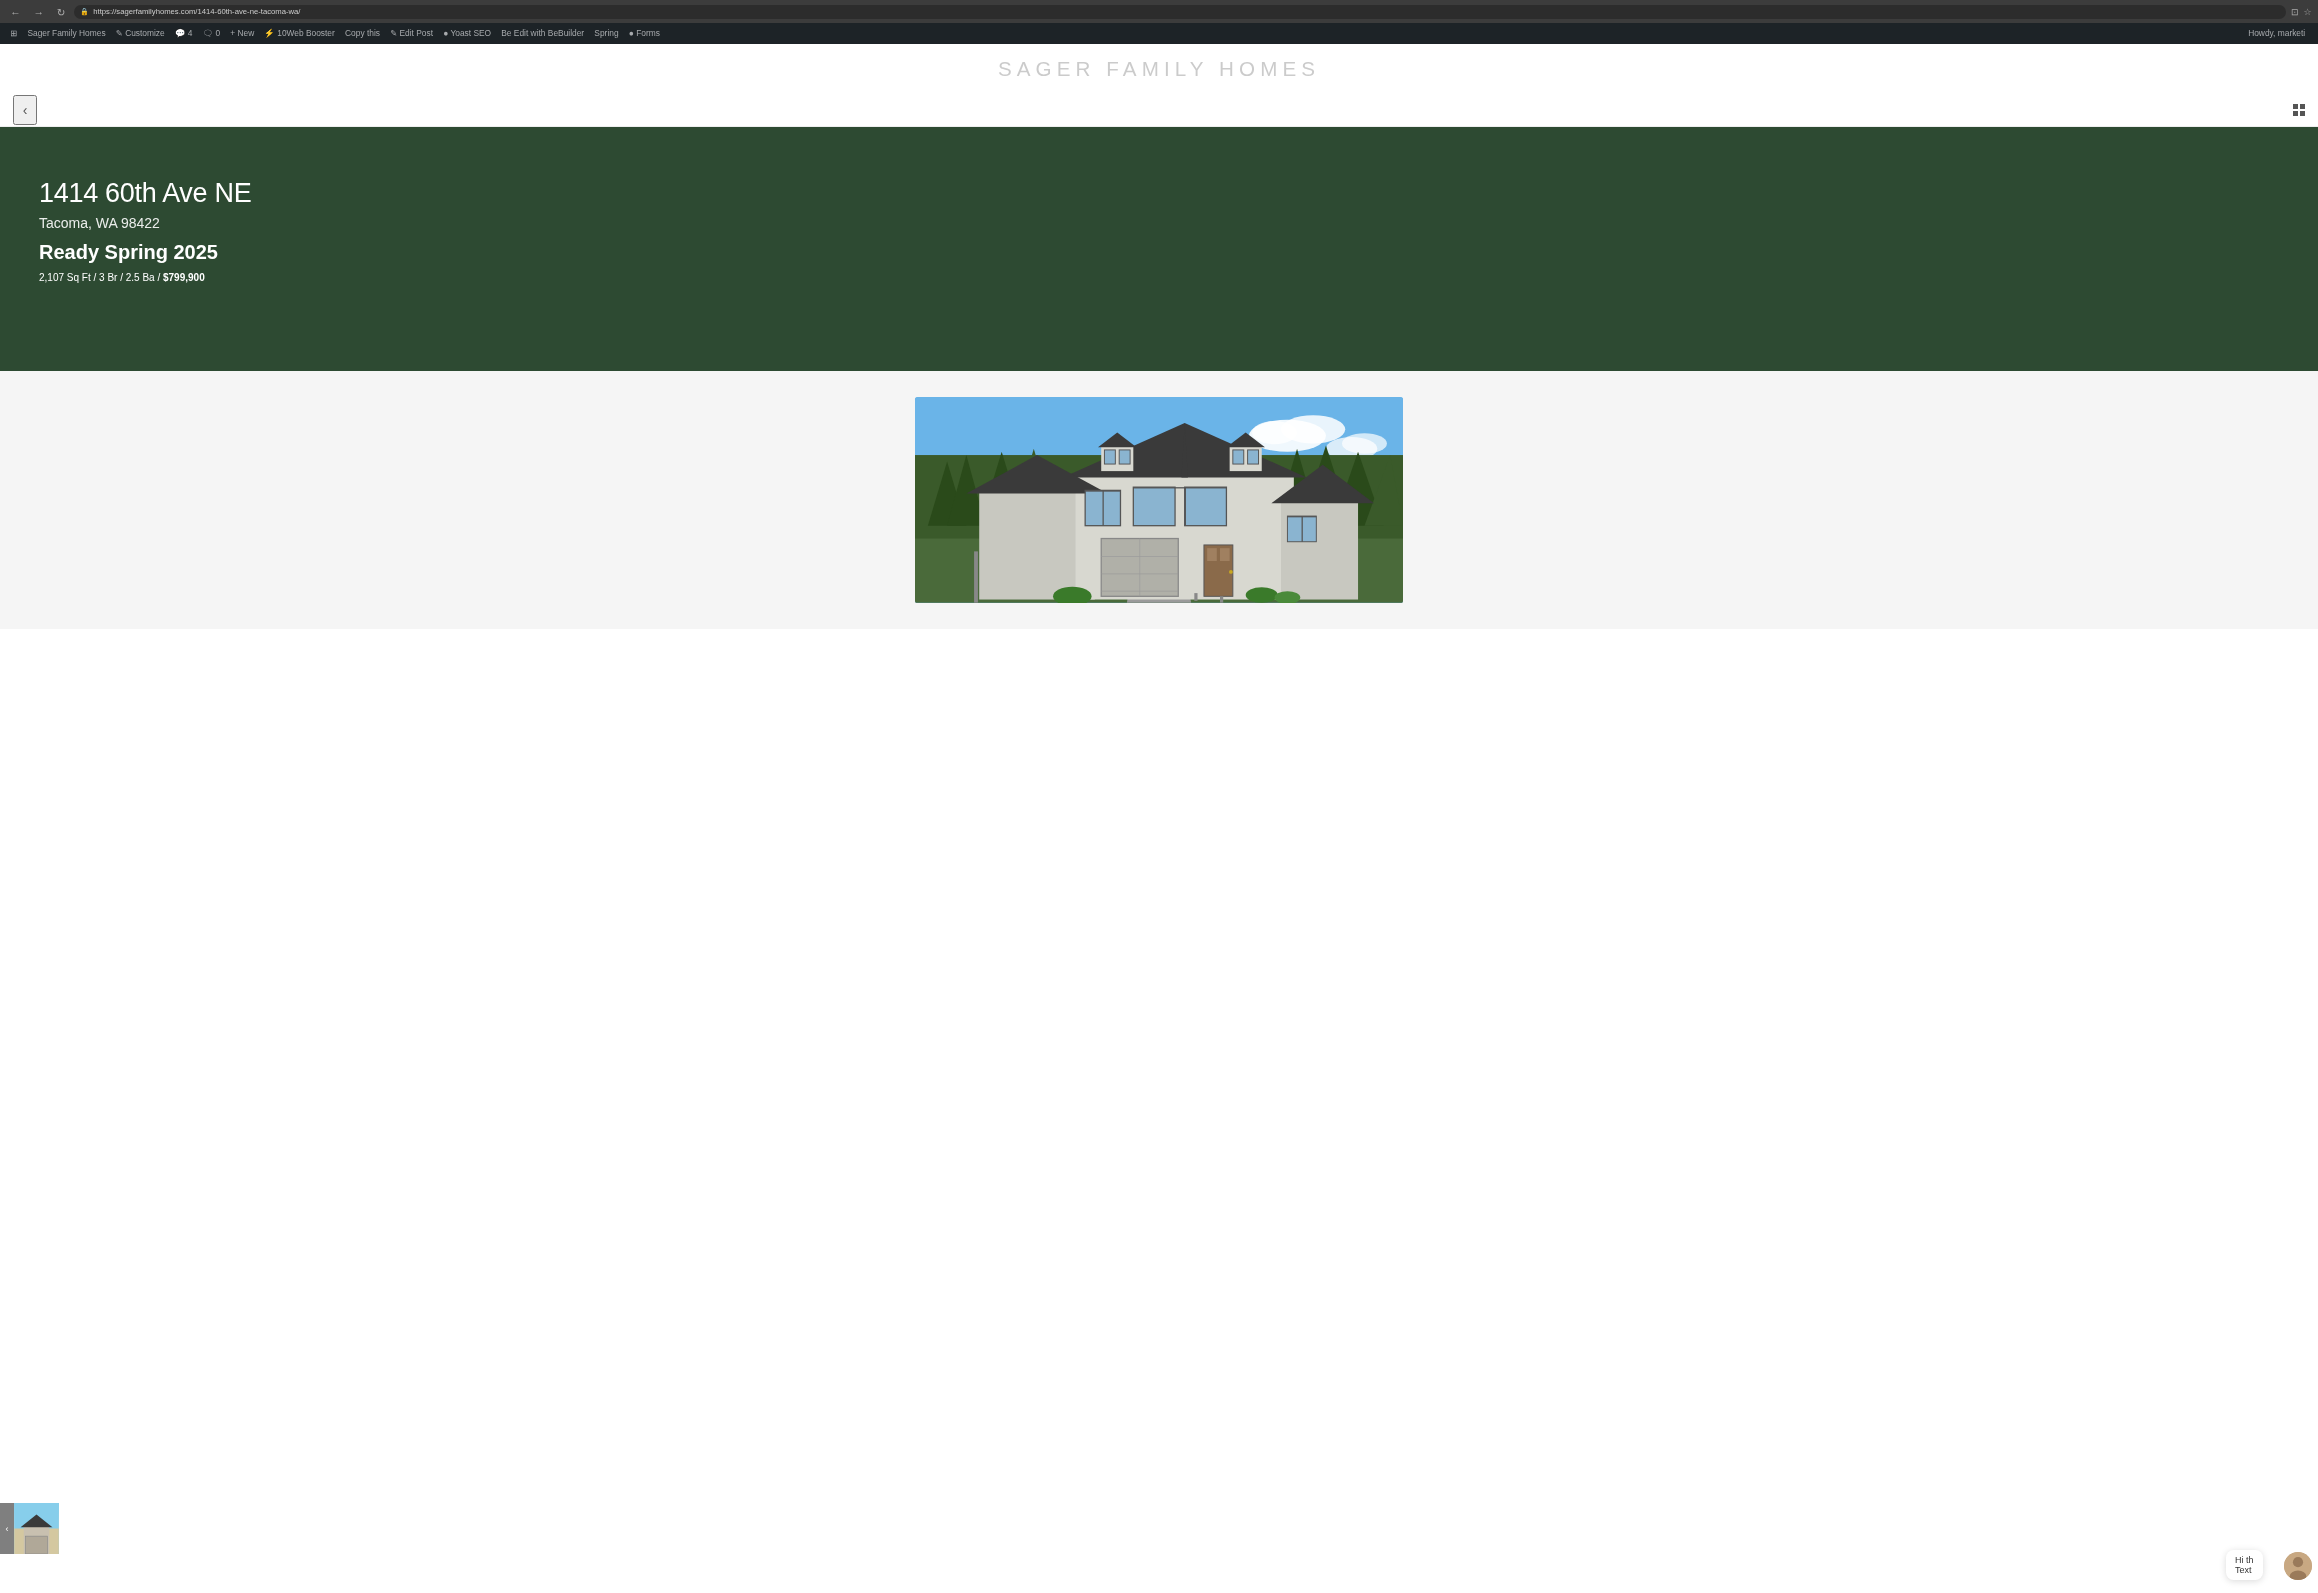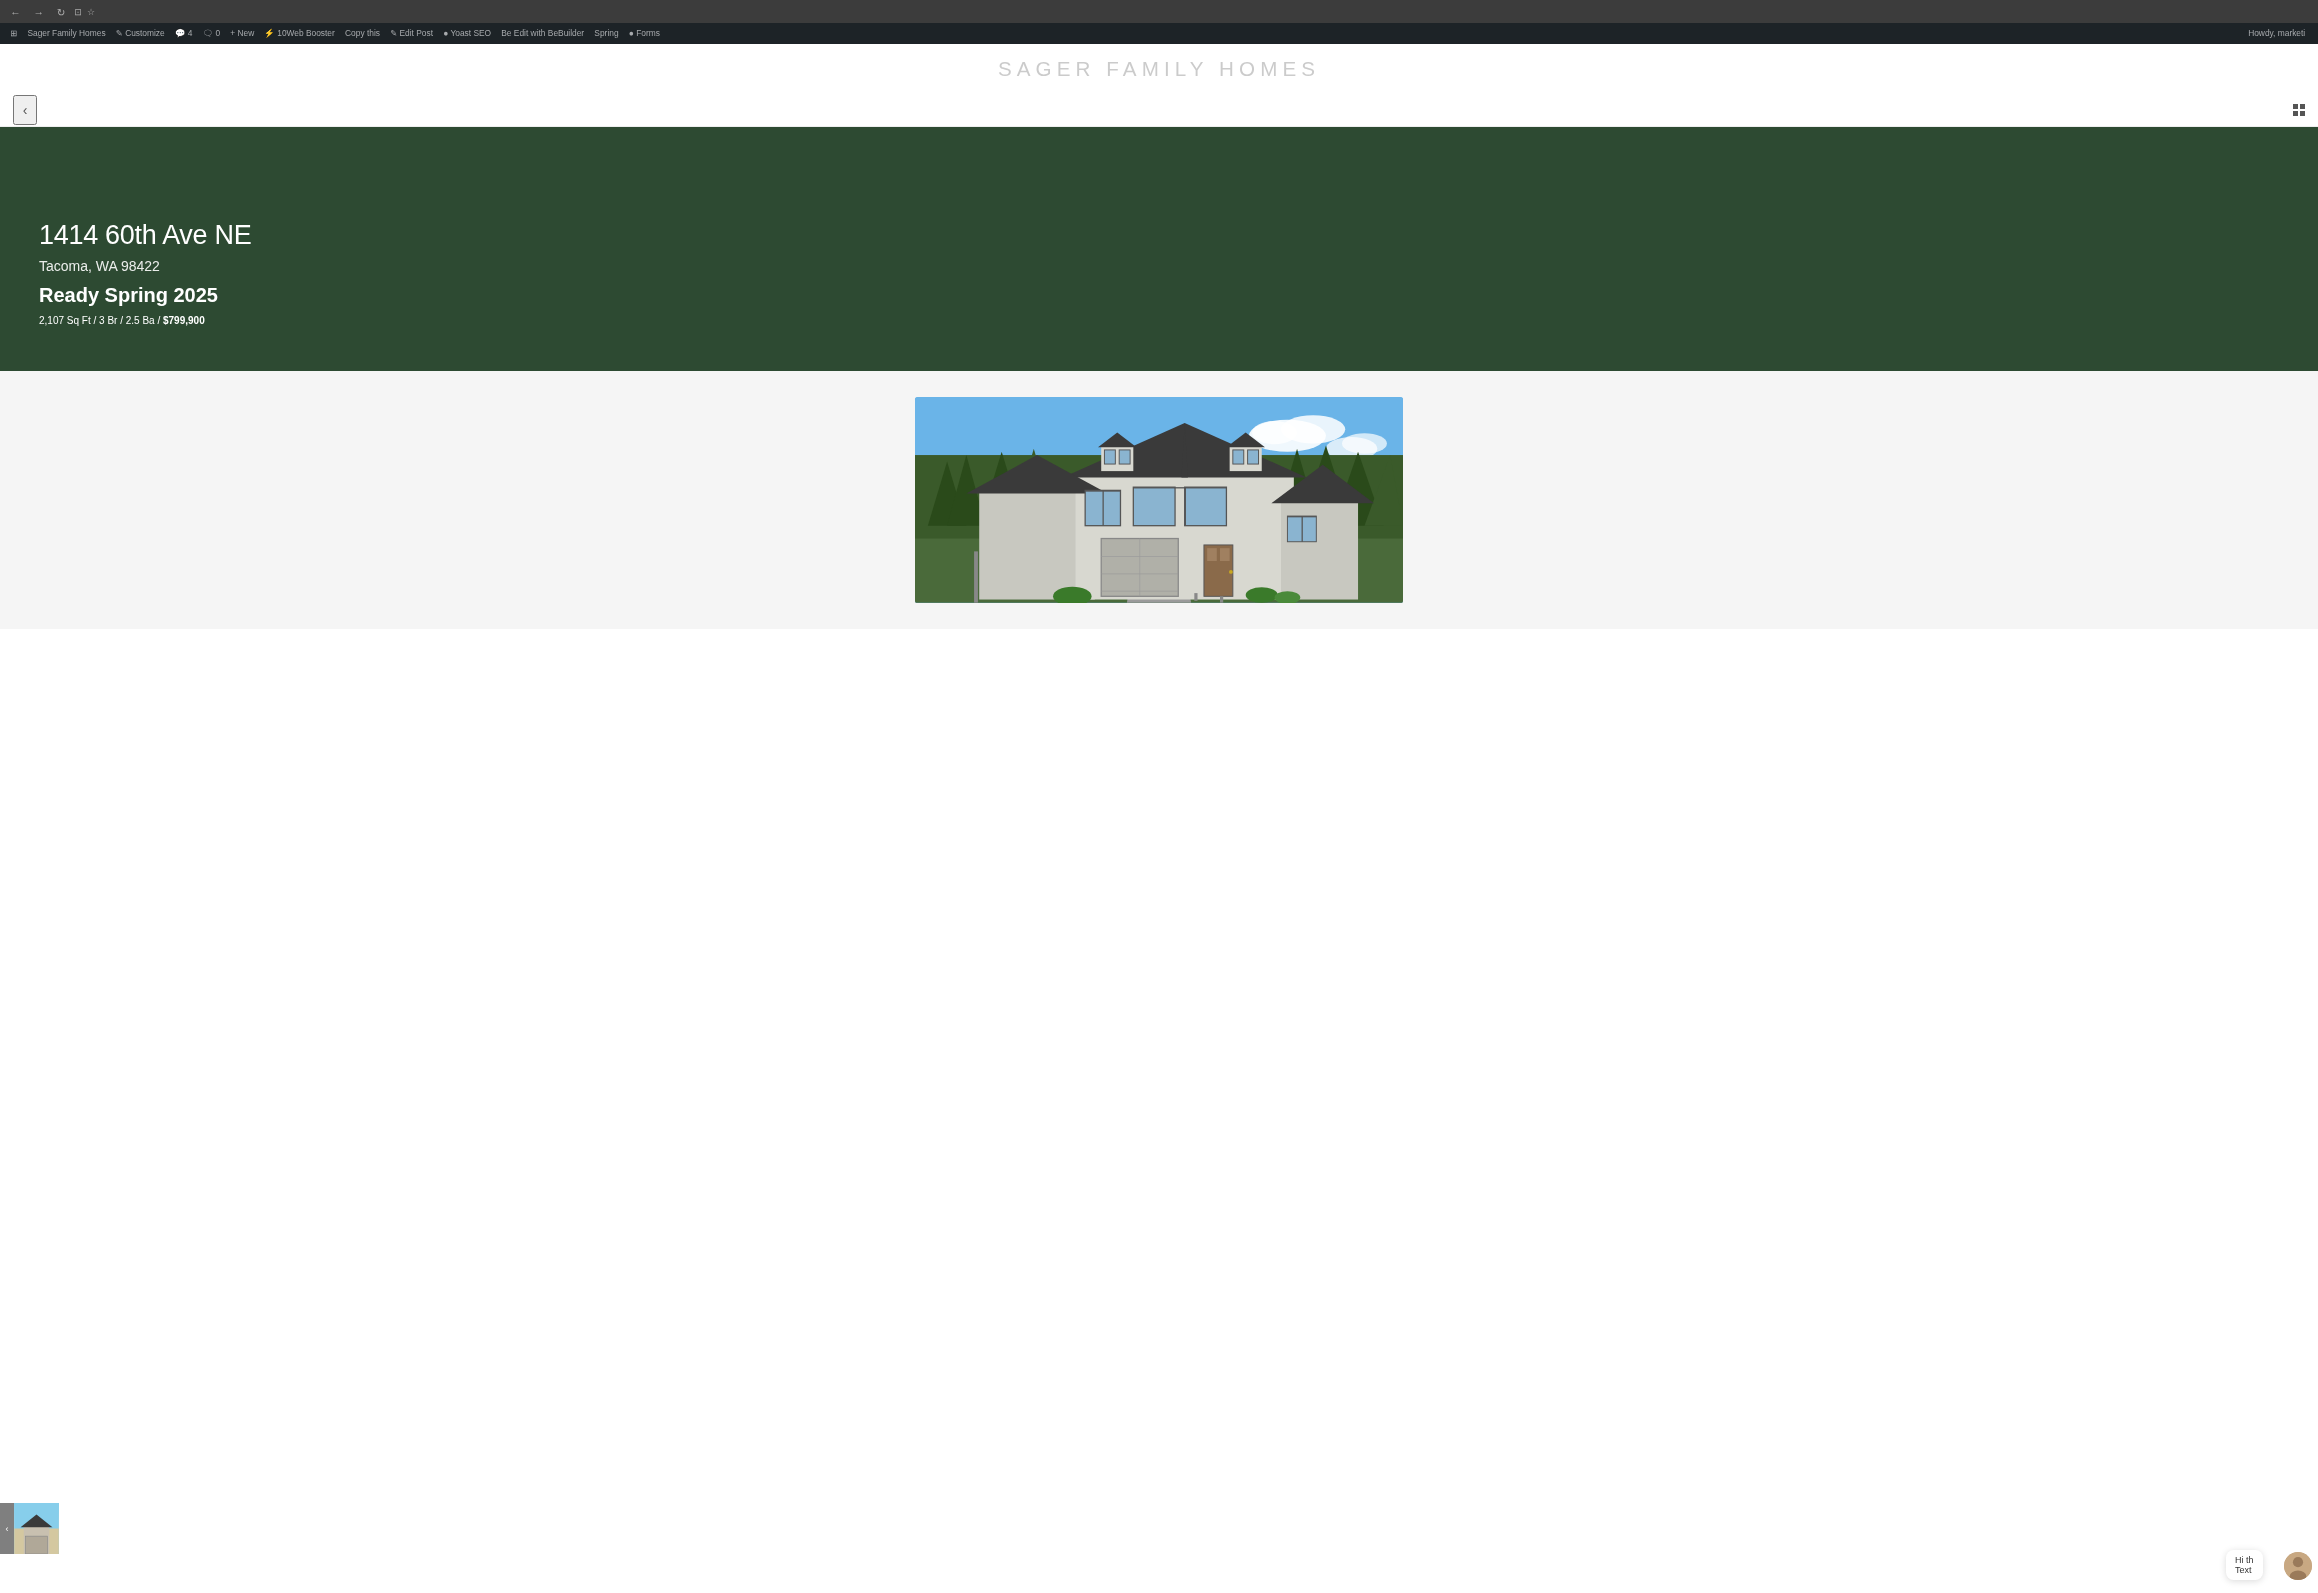--- a/index.html
+++ b/index.html
@@ -252,6 +252,10 @@
   <button class="browser-nav-btn">←</button>
   <button class="browser-nav-btn">→</button>
   <button class="browser-nav-btn">↻</button>
+  <div class="browser-address-bar">
+    <span class="lock-icon">🔒</span>
+    <span>https://sagerfamilyhomes.com/1414-60th-ave-ne-tacoma-wa/</span>
+  </div>
   <div class="browser-actions">
     <button class="browser-action-btn">⊡</button>
     <button class="browser-action-btn">☆</button>

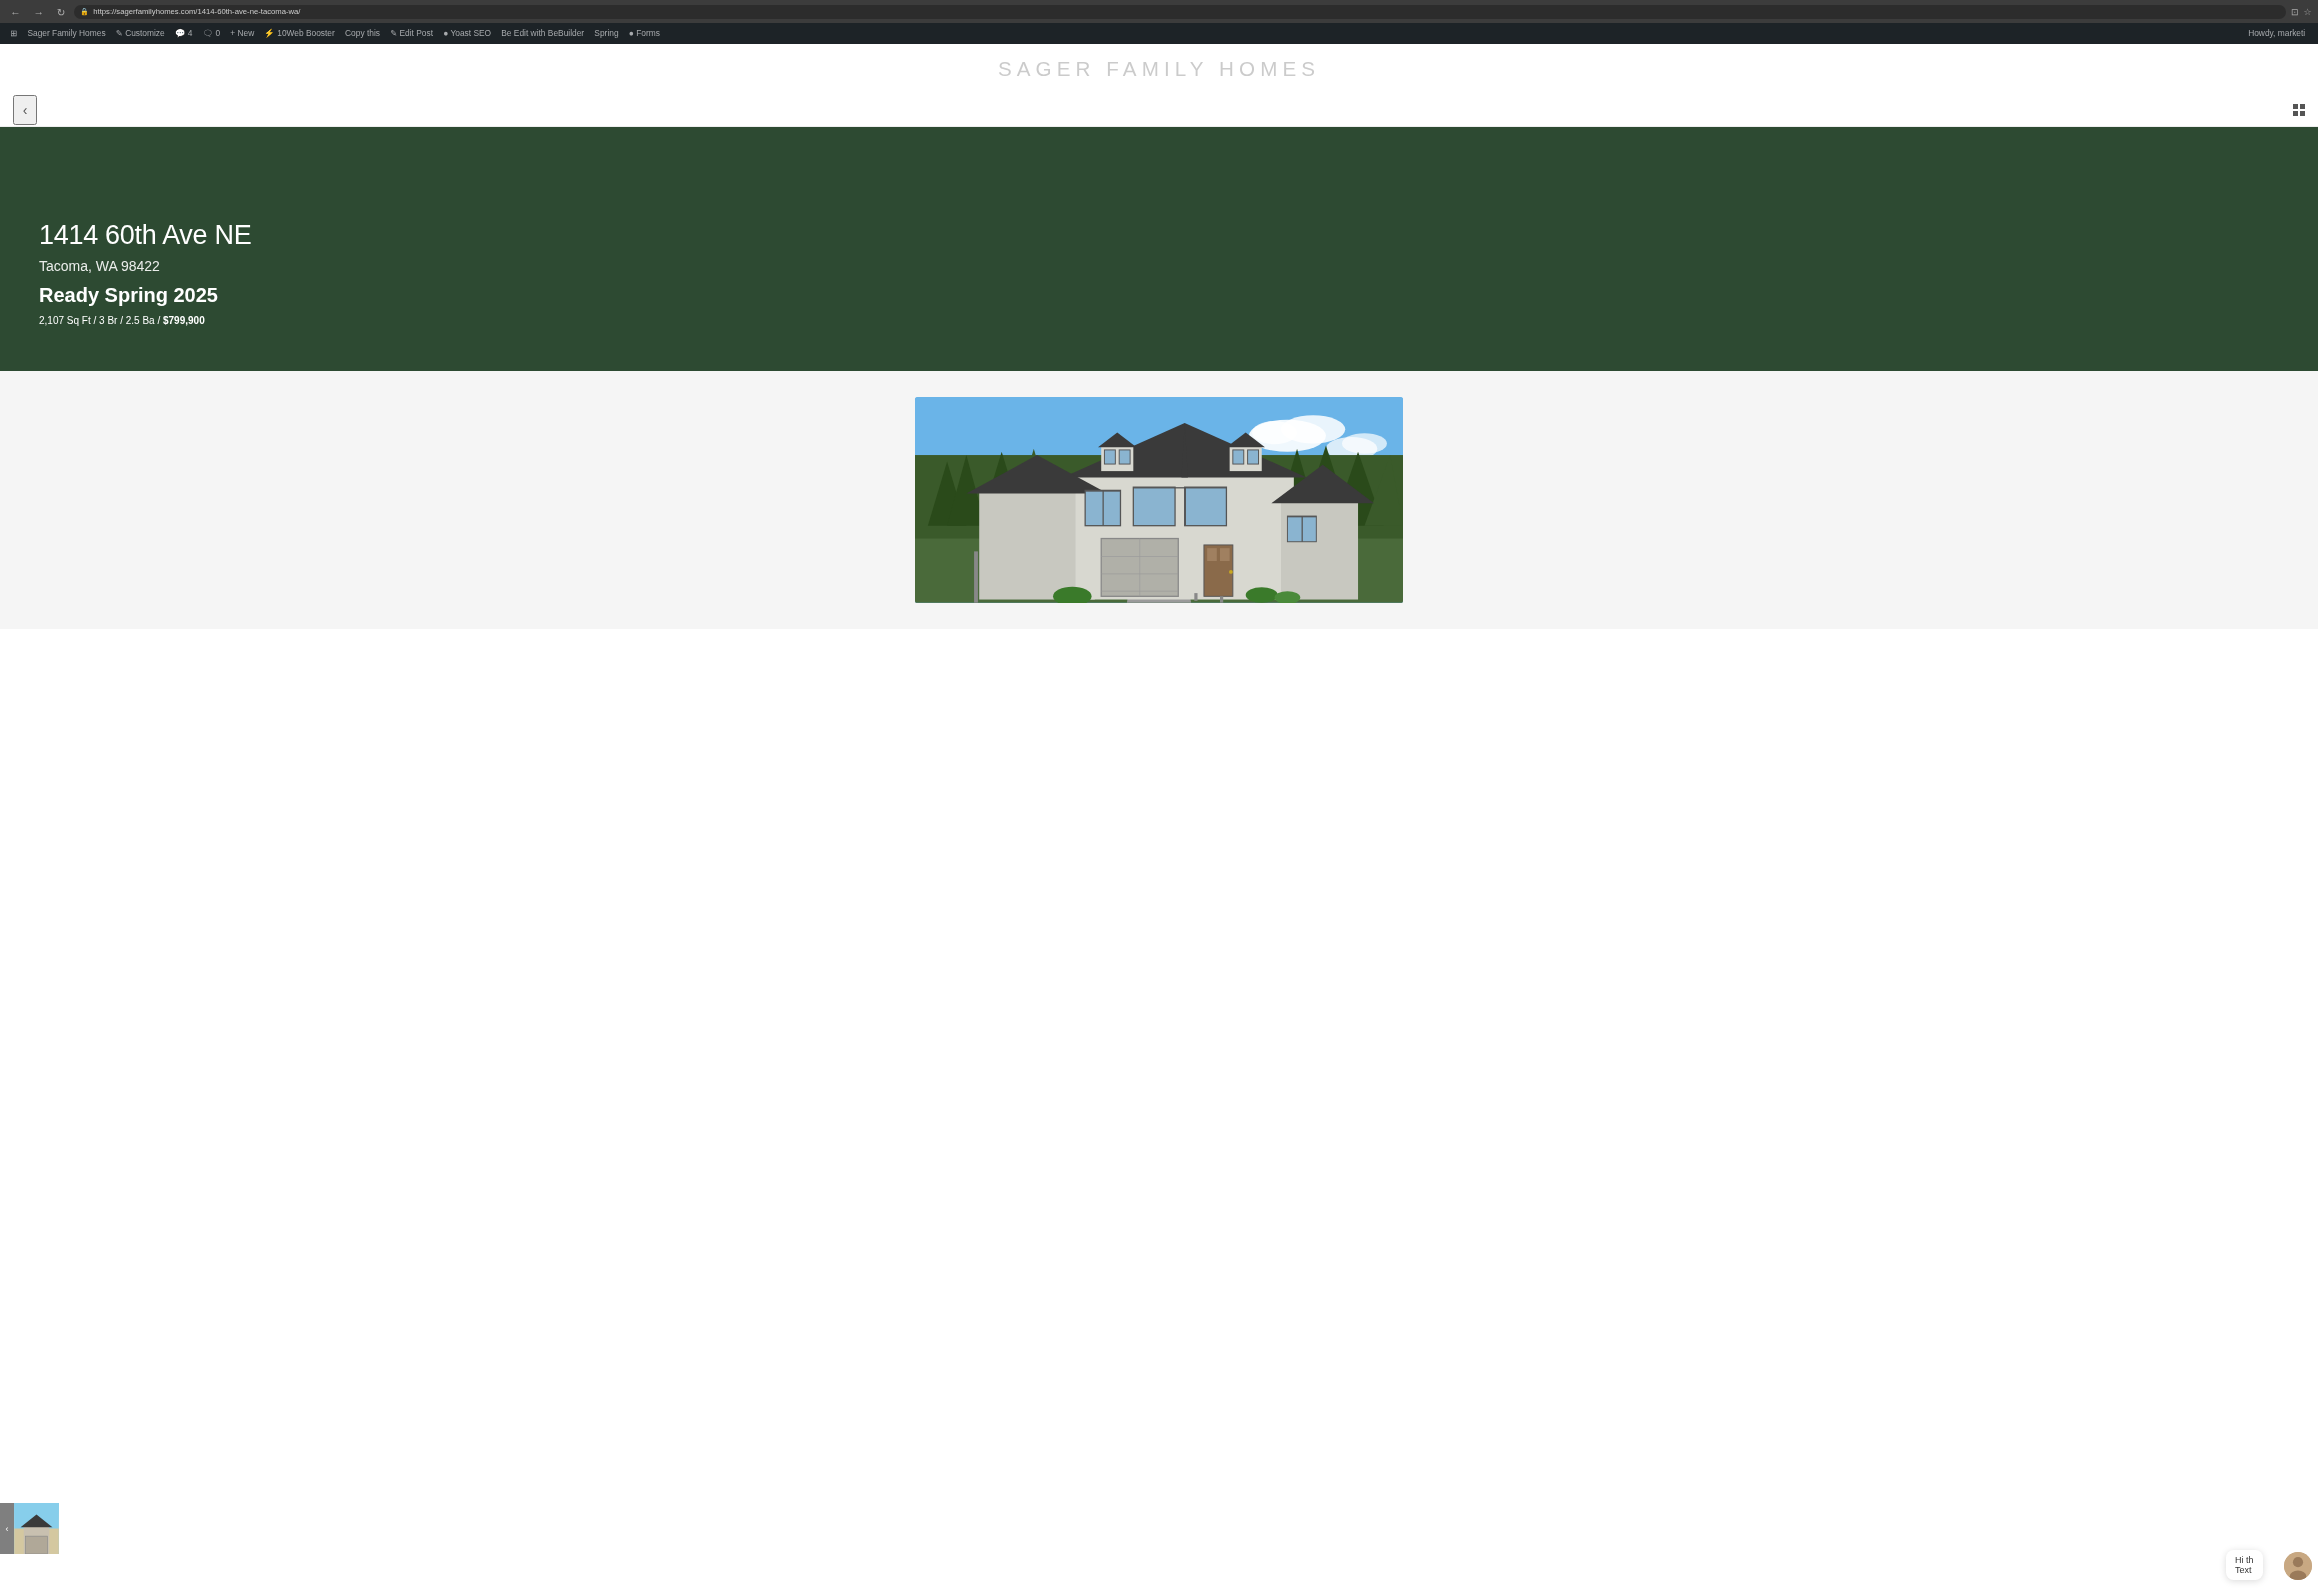--- a/index.html
+++ b/index.html
@@ -117,7 +117,7 @@
       color: #fff;
       min-height: 244px;
       display: flex;
-      align-items: flex-end;
+      align-items: flex-start;
     }
     .hero-content { max-width: 450px; }
     .hero-address {

